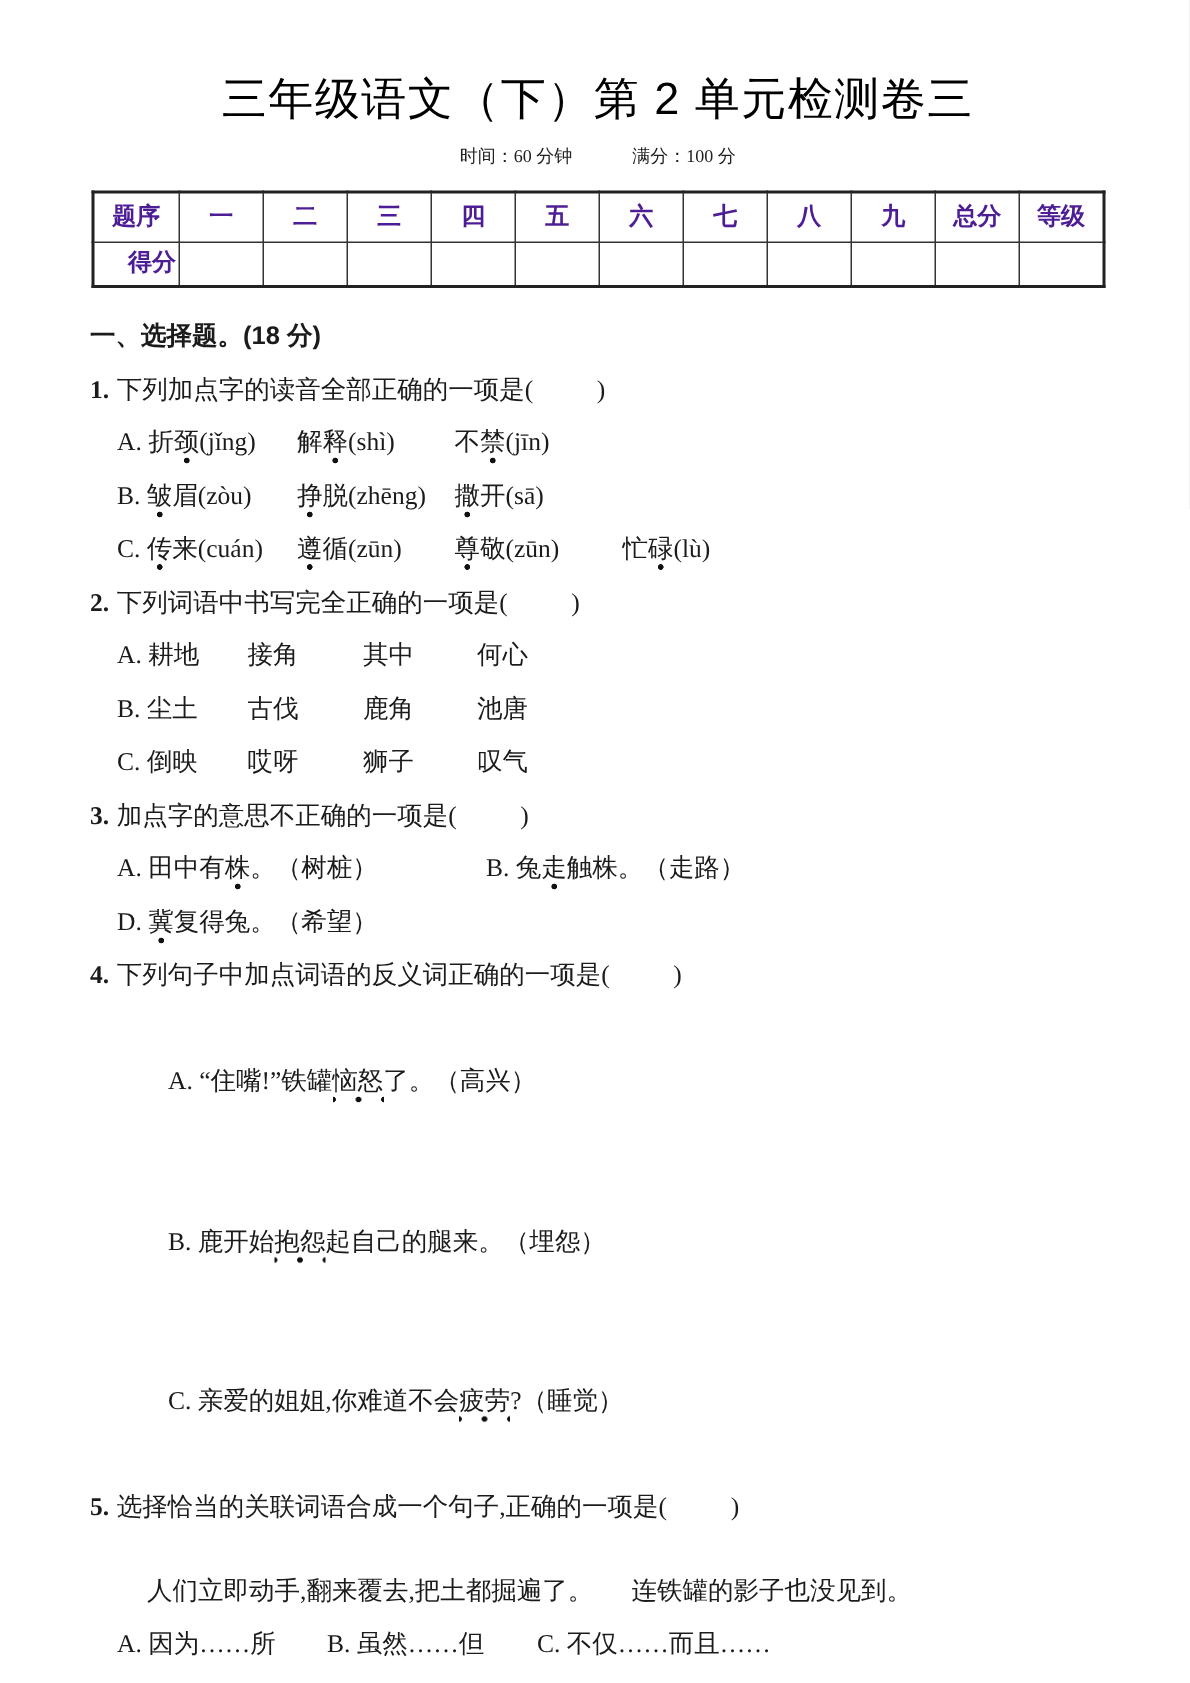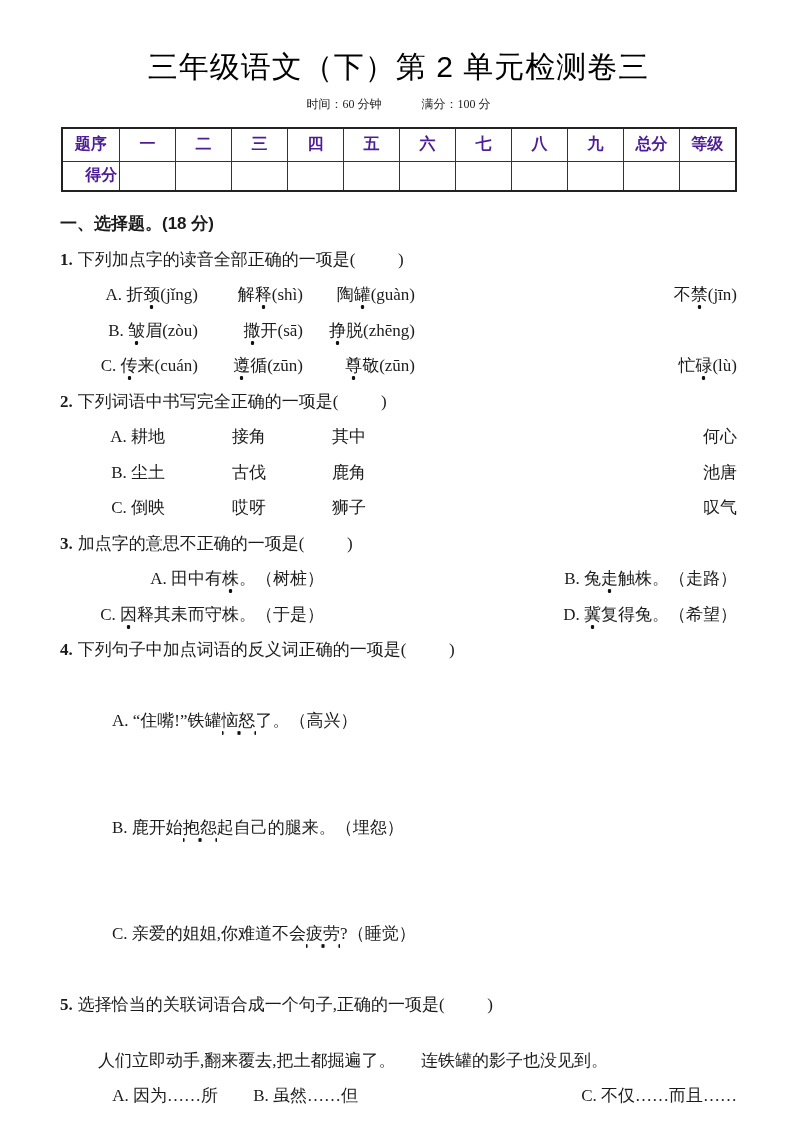--- a/index.html
+++ b/index.html
@@ -37,7 +37,7 @@
   .stem-line { display:flex; align-items:baseline; }
   .q-num { font-weight:bold; margin-right:5px; white-space:pre; }
   .stem { white-space:pre-wrap; }
-  .opt-grid { display:grid; padding-left:18px;text-align:right; }
+  .opt-grid { display:grid; padding-left:18px; }
   .g4a { grid-template-columns:120px 105px 112px auto; }
   .g4b { grid-template-columns:87px 77px 76px auto;gap:24px; }
   .g2  { grid-template-columns:246px auto; }

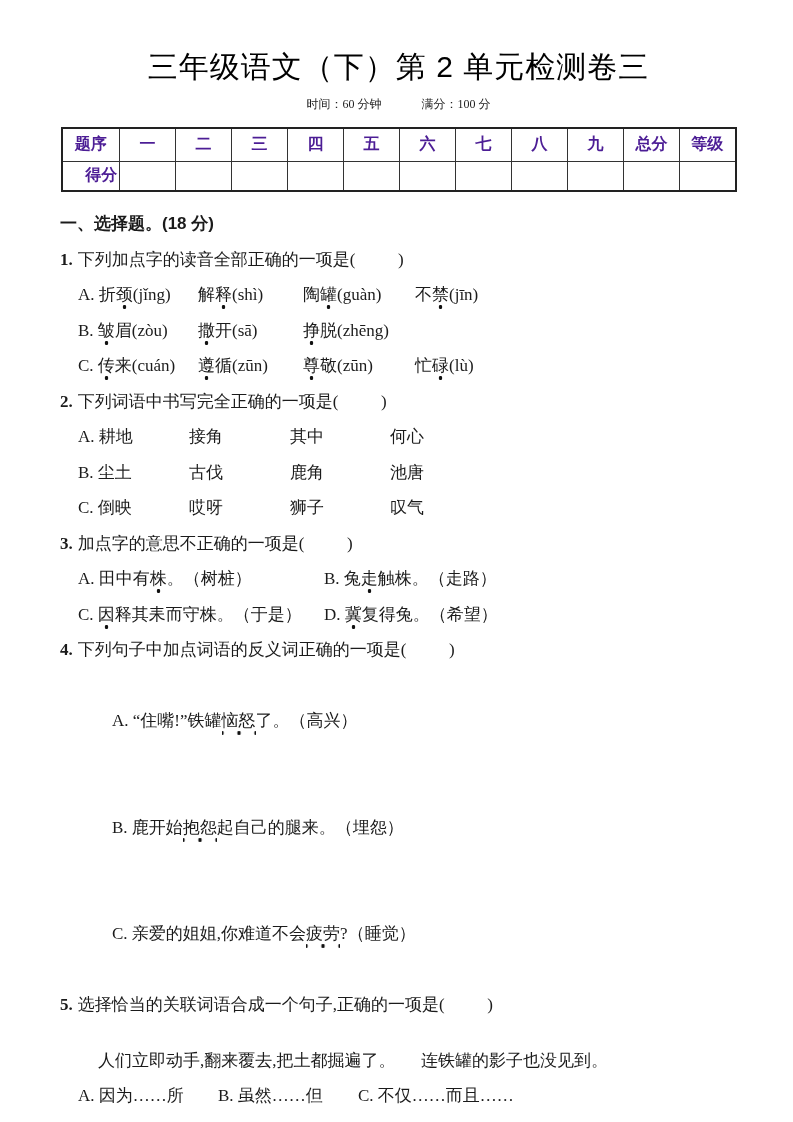--- a/index.html
+++ b/index.html
@@ -120,7 +120,6 @@
       <div class="line opt-grid g4a">
         <span class="opt"><span>A. 折</span><span class="em-dot">颈</span><span>(jǐng)</span></span>
         <span class="opt"><span>解</span><span class="em-dot">释</span><span>(shì)</span></span>
-        <span class="opt"><span>陶</span><span class="em-dot">罐</span><span>(guàn)</span></span>
         <span class="opt"><span>不</span><span class="em-dot">禁</span><span>(jīn)</span></span>
       </div>
       <div class="line opt-grid g4a">

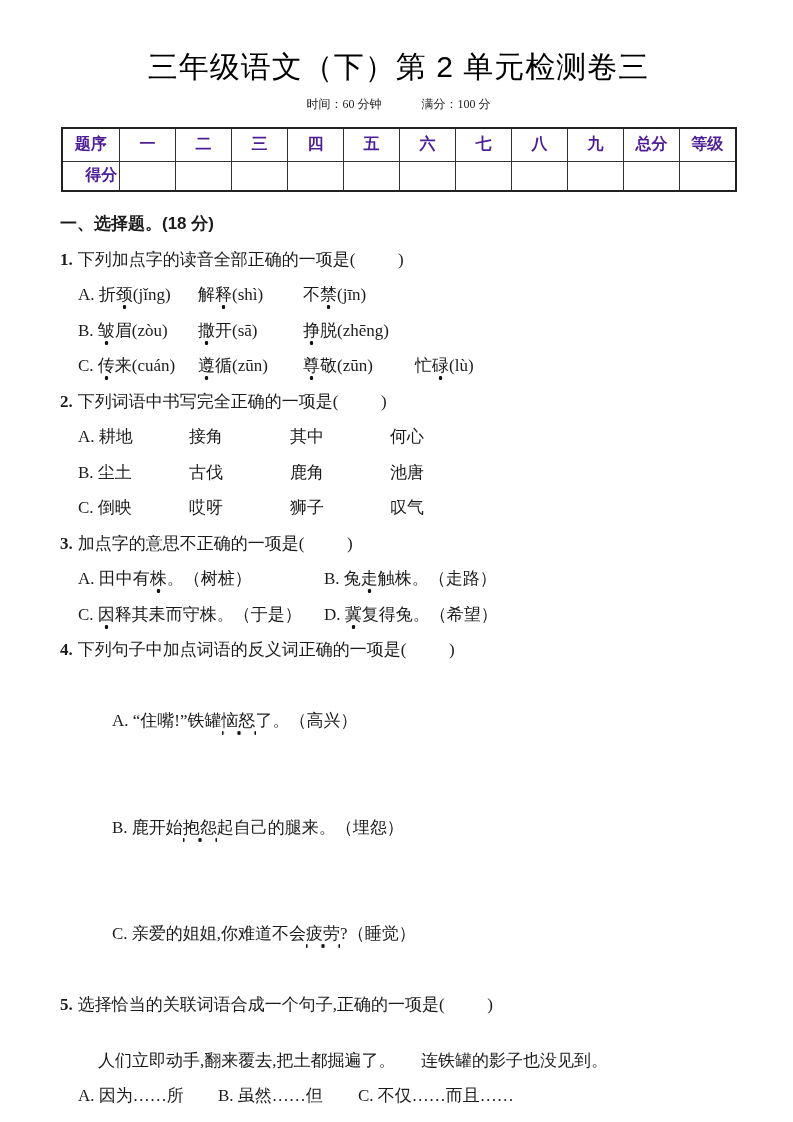--- a/index.html
+++ b/index.html
@@ -124,8 +124,8 @@
       </div>
       <div class="line opt-grid g4a">
         <span class="opt"><span>B. </span><span class="em-dot">皱</span><span>眉(zòu)</span></span>
+        <span class="opt"><span class="em-dot">挣</span><span>脱(zhēng)</span></span>
         <span class="opt"><span class="em-dot">撒</span><span>开(sā)</span></span>
-        <span class="opt"><span class="em-dot">挣</span><span>脱(zhēng)</span></span>
       </div>
       <div class="line opt-grid g4a">
         <span class="opt"><span>C. </span><span class="em-dot">传</span><span>来(cuán)</span></span>

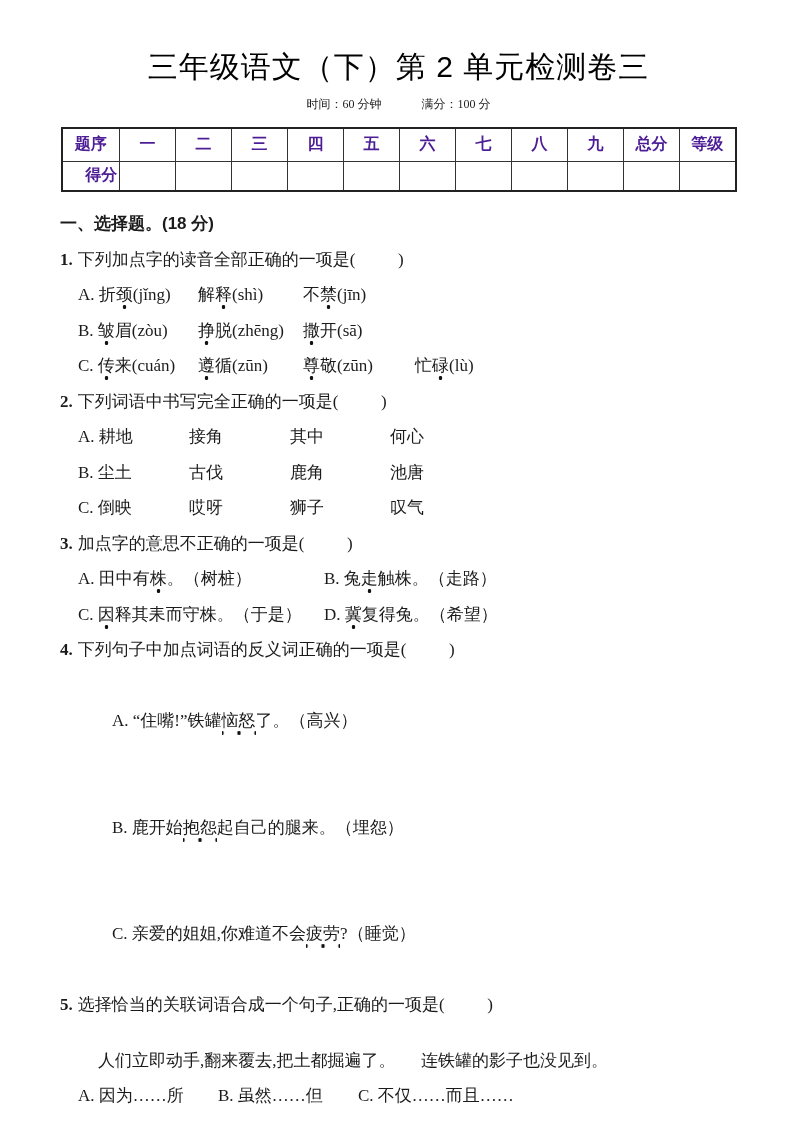--- a/index.html
+++ b/index.html
@@ -39,7 +39,7 @@
   .stem { white-space:pre-wrap; }
   .opt-grid { display:grid; padding-left:18px; }
   .g4a { grid-template-columns:120px 105px 112px auto; }
-  .g4b { grid-template-columns:87px 77px 76px auto;gap:24px; }
+  .g4b { grid-template-columns:87px 77px 76px auto; }
   .g2  { grid-template-columns:246px auto; }
   .g3  { grid-template-columns:140px 140px auto; }
   .opt-single { padding-left:18px; }

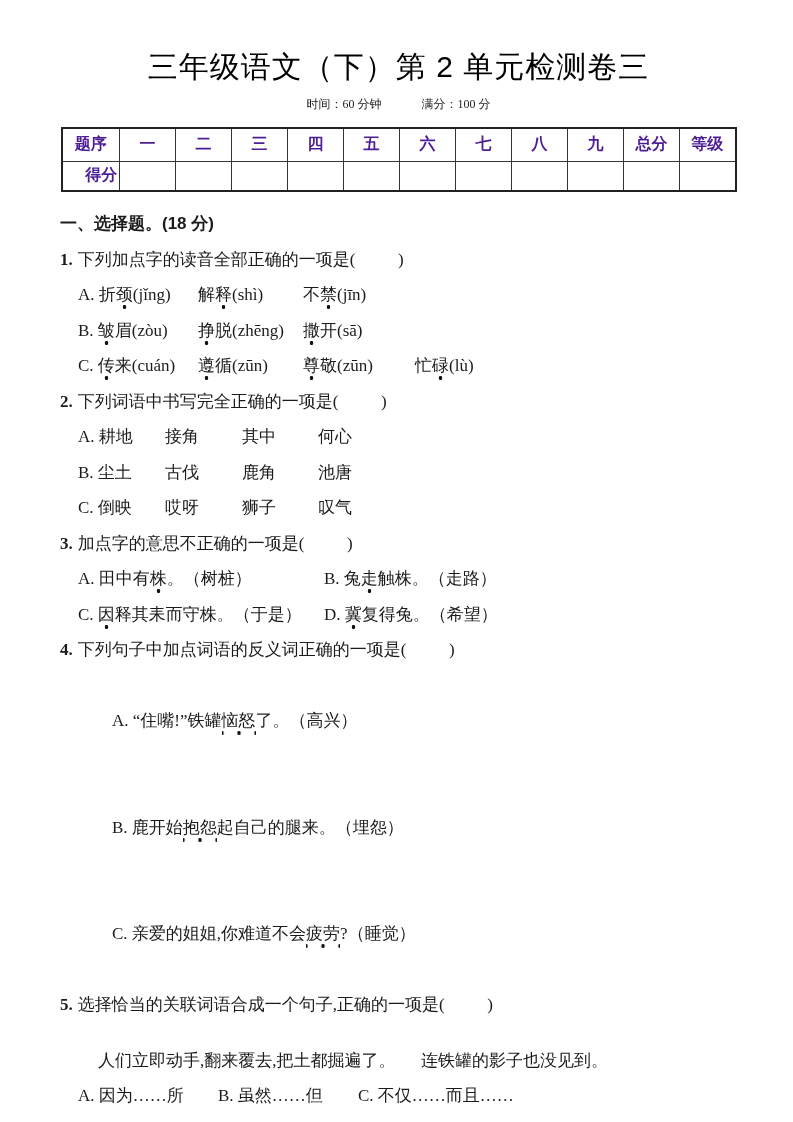--- a/index.html
+++ b/index.html
@@ -170,7 +170,6 @@
         <span class="opt"><span>B. 兔</span><span class="em-dot">走</span><span>触株。（走路）</span></span>
       </div>
       <div class="line opt-grid g2">
-        <span class="opt"><span>C. </span><span class="em-dot">因</span><span>释其耒而守株。（于是）</span></span>
         <span class="opt"><span>D. </span><span class="em-dot">冀</span><span>复得兔。（希望）</span></span>
       </div>
     </div>

